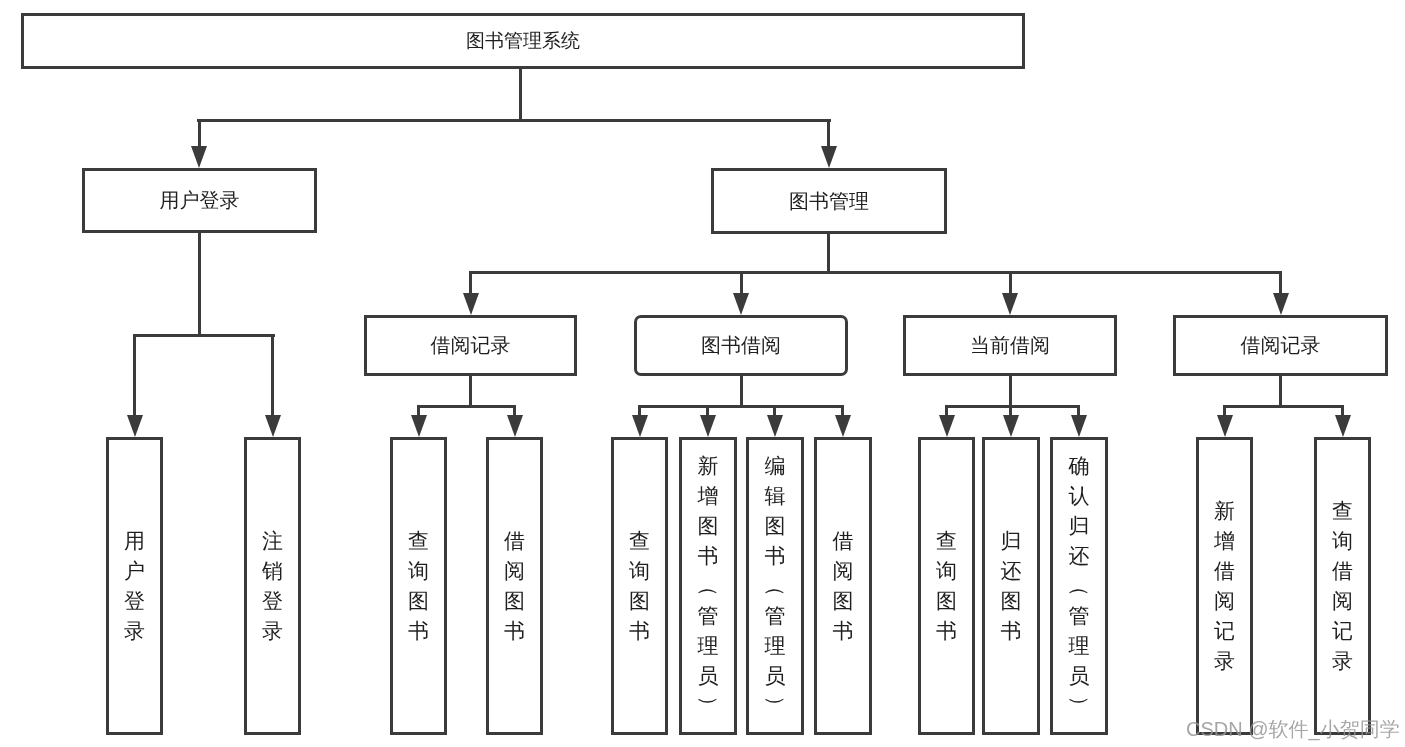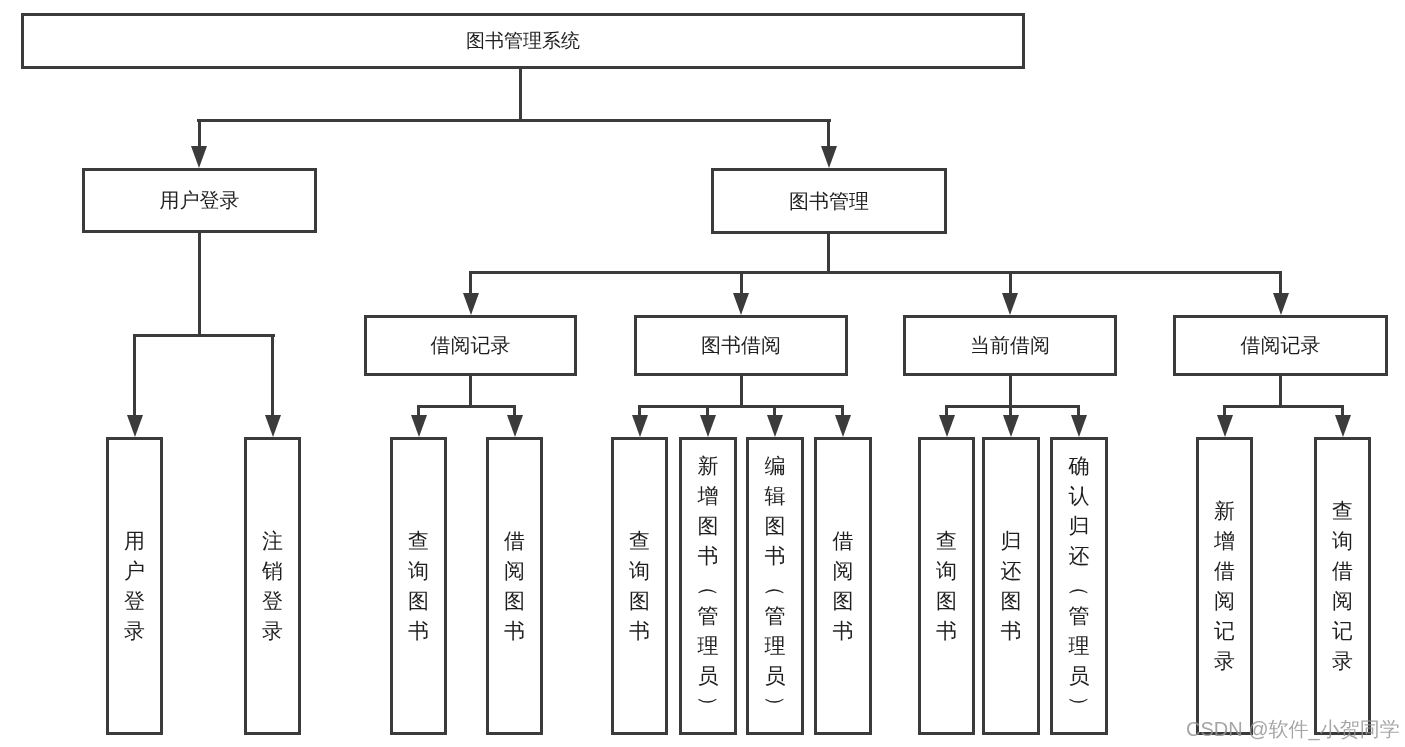--- a/index.html
+++ b/index.html
@@ -78,7 +78,7 @@
   <div class="box" style="left:364px; top:315px; width:213px; height:61px;">
     <span class="hlabel">借阅记录</span>
   </div>
-  <div class="box" style="left:634px; top:315px; width:214px; height:61px;">
+  <div class="box" style="left:634px; top:315px; width:214px; height:61px;border-radius:7px;">
     <span class="hlabel">图书借阅</span>
   </div>
   <div class="box" style="left:1173px; top:315px; width:215px; height:61px;">

